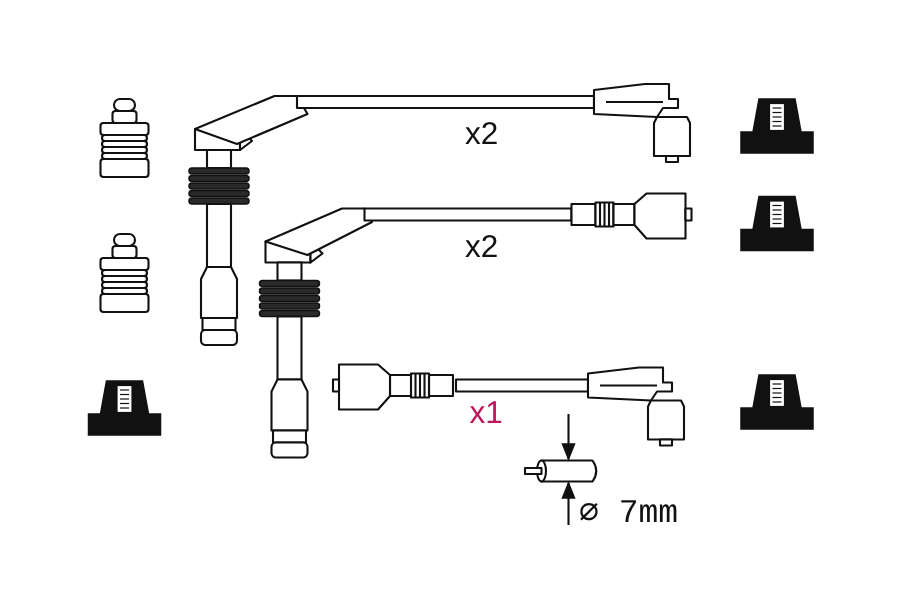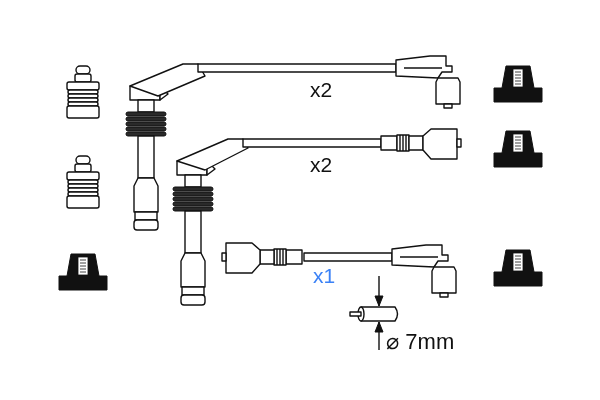--- a/index.html
+++ b/index.html
@@ -127,7 +127,7 @@
 
 <div style="position:absolute;left:310px;top:78px;font-size:21px;color:#111;font-family:'Liberation Sans',sans-serif;">x2</div>
 <div style="position:absolute;left:310px;top:153px;font-size:21px;color:#111;font-family:'Liberation Sans',sans-serif;">x2</div>
-<div style="position:absolute;left:313px;top:264px;font-size:21px;color:#3b82f6;font-family:'Liberation Sans',sans-serif;">x1</div>
+<div style="position:absolute;left:313px;top:264px;font-size:21px;color:#be185d;font-family:'Liberation Sans',sans-serif;">x1</div>
 <div style="position:absolute;left:386px;top:329px;font-size:22px;color:#111;font-family:Liberation Sans, sans-serif;white-space:nowrap;">⌀ 7mm</div>
 
 </body></html>

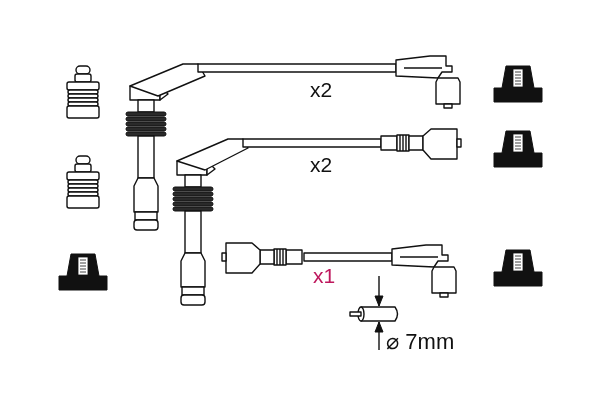--- a/index.html
+++ b/index.html
@@ -128,6 +128,6 @@
 <div style="position:absolute;left:310px;top:78px;font-size:21px;color:#111;font-family:'Liberation Sans',sans-serif;">x2</div>
 <div style="position:absolute;left:310px;top:153px;font-size:21px;color:#111;font-family:'Liberation Sans',sans-serif;">x2</div>
 <div style="position:absolute;left:313px;top:264px;font-size:21px;color:#be185d;font-family:'Liberation Sans',sans-serif;">x1</div>
-<div style="position:absolute;left:386px;top:329px;font-size:22px;color:#111;font-family:Liberation Sans, sans-serif;white-space:nowrap;">⌀ 7mm</div>
+<div style="position:absolute;left:386px;top:329px;font-size:22px;color:#111;font-family:Liberation Mono, monospace;white-space:nowrap;">⌀ 7mm</div>
 
 </body></html>

